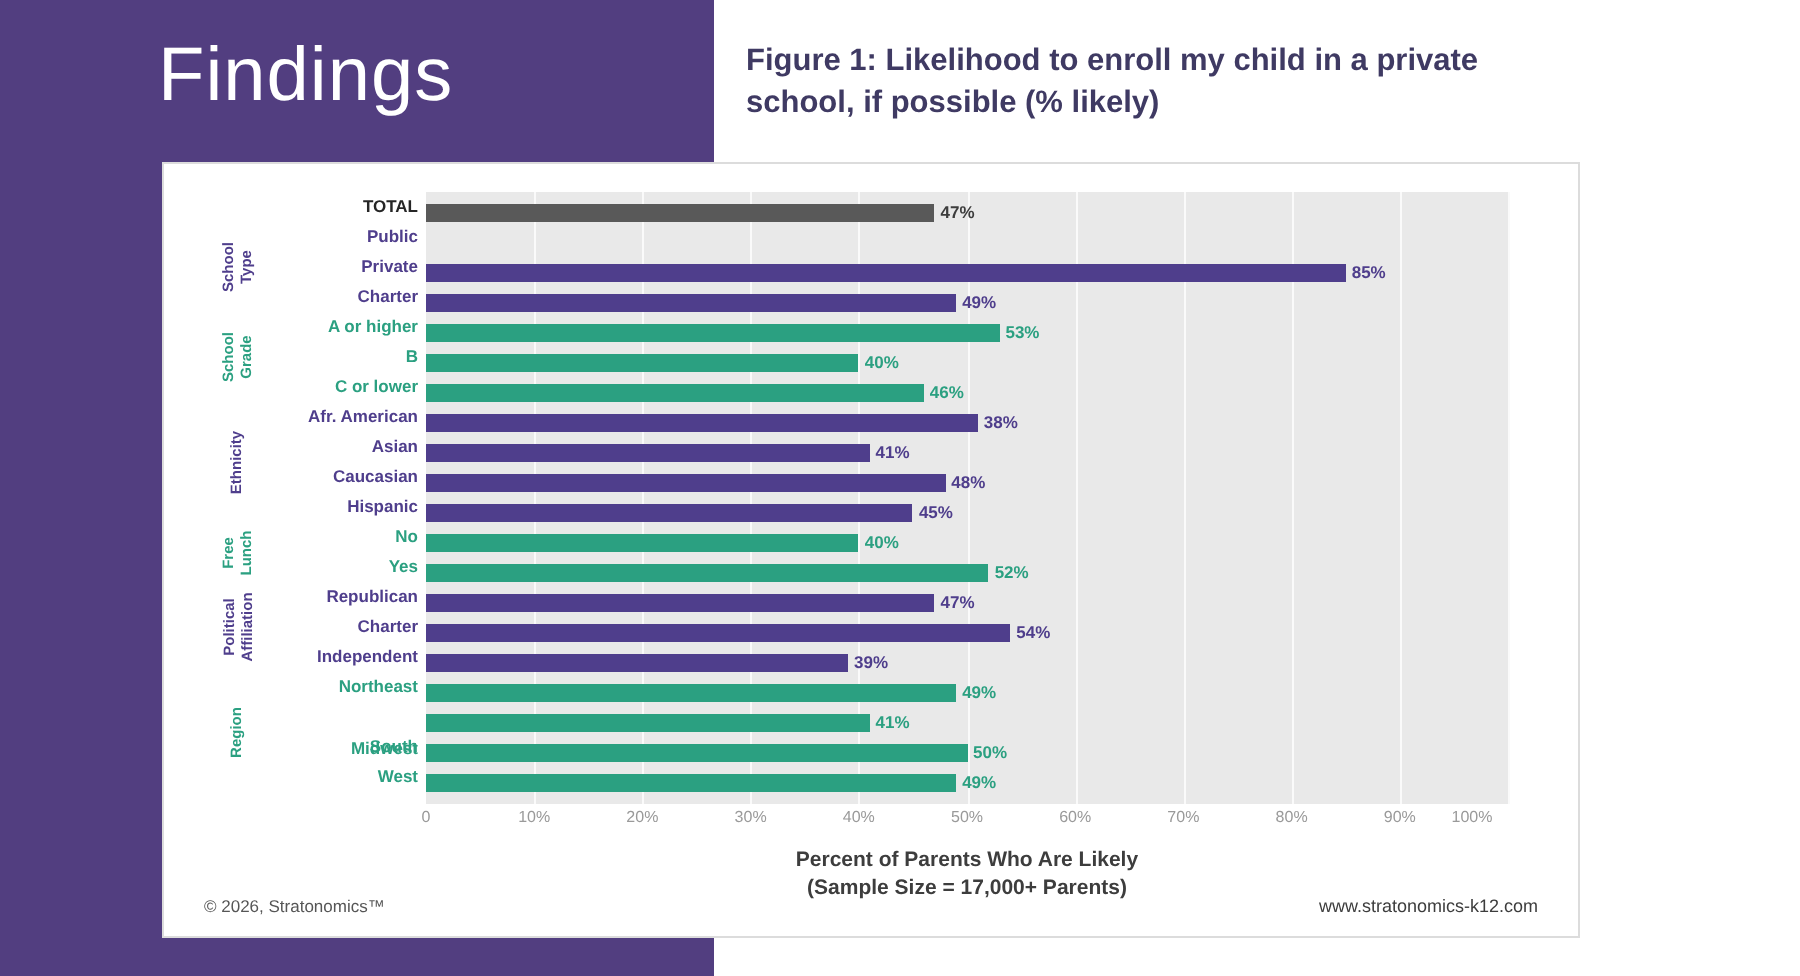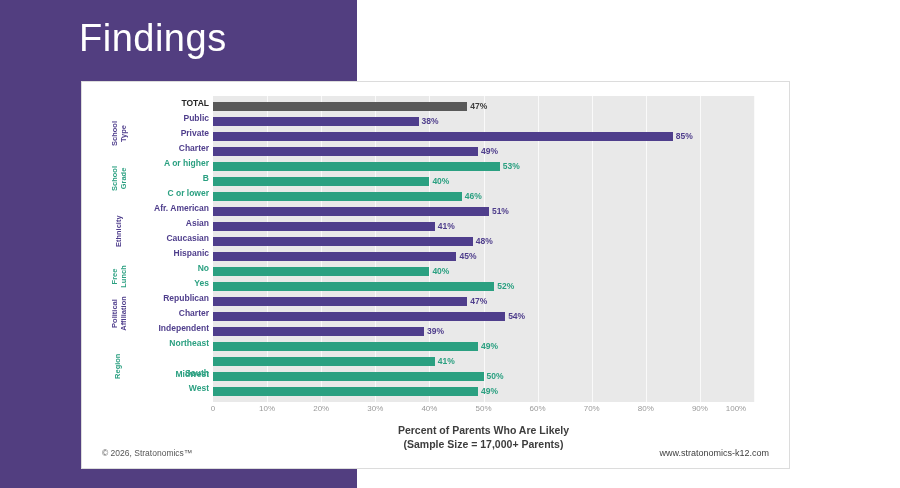--- a/index.html
+++ b/index.html
@@ -198,6 +198,7 @@
 
   <div id="deck-title">Findings</div>
 
+  <div id="figure-title">Figure 1: Likelihood to enroll my child in a private school, if possible (% likely)</div>
 
   <div id="chart-card">
 

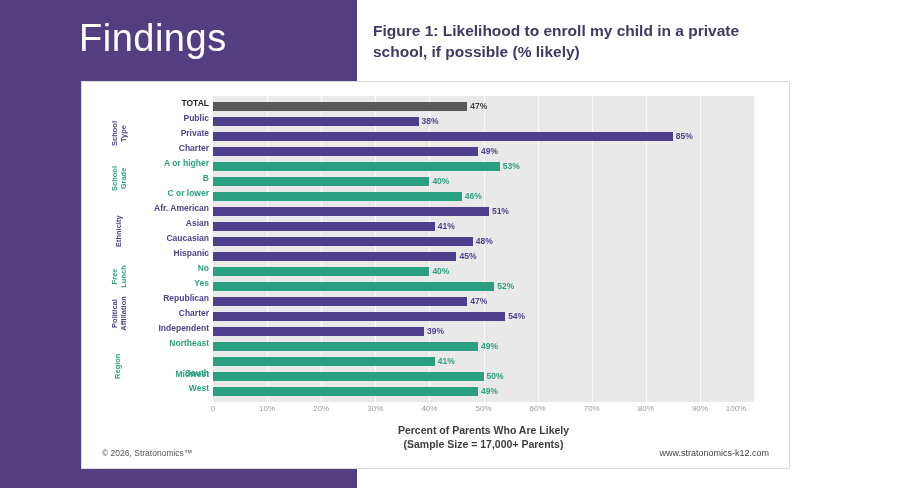--- a/index.html
+++ b/index.html
@@ -262,10 +262,6 @@
           <div class="bar" style="width: 254.27px; background: rgb(89, 89, 89);"></div>
           <div class="bar-value" style="left: 257.27px; color: rgb(61, 61, 61);">47%</div>
         </div>
-        <div class="bar-row" style="top: 18px;">
-          <div class="bar" style="width: 205.58px; background: rgb(79, 62, 140);"></div>
-          <div class="bar-value" style="left: 208.58px; color: rgb(79, 62, 140);">38%</div>
-        </div>
         <div class="bar-row" style="top: 33px;">
           <div class="bar" style="width: 459.85px; background: rgb(79, 62, 140);"></div>
           <div class="bar-value" style="left: 462.85px; color: rgb(79, 62, 140);">85%</div>

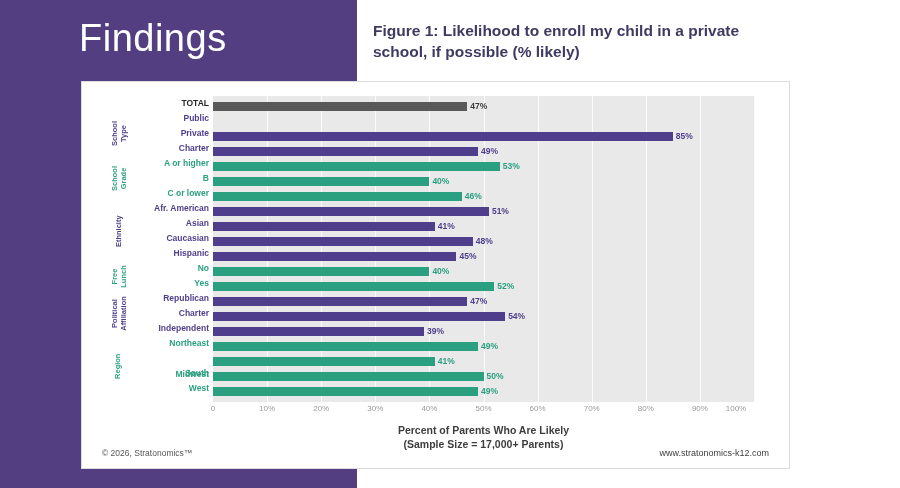--- a/index.html
+++ b/index.html
@@ -284,7 +284,7 @@
         </div>
         <div class="bar-row" style="top: 108px;">
           <div class="bar" style="width: 275.91px; background: rgb(79, 62, 140);"></div>
-          <div class="bar-value" style="left: 278.91px; color: rgb(79, 62, 140);">51%</div>
+          <div class="bar-value" style="left: 278.91px; color: rgb(79, 62, 140);">38%</div>
         </div>
         <div class="bar-row" style="top: 123px;">
           <div class="bar" style="width: 221.81px; background: rgb(79, 62, 140);"></div>

